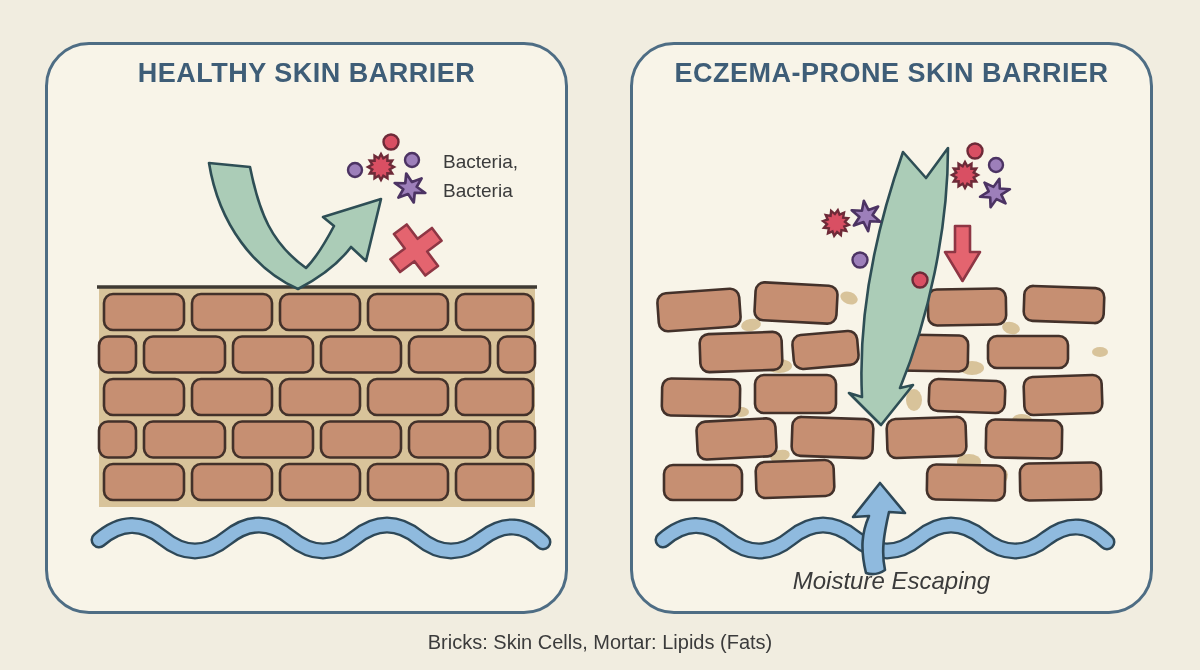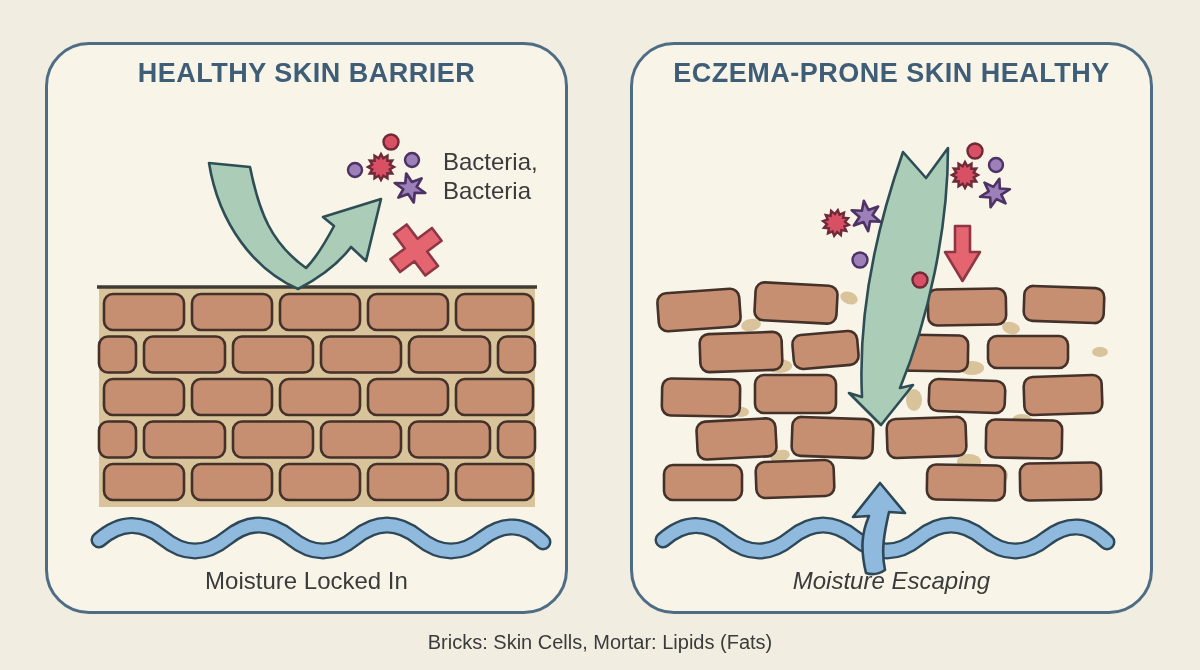--- a/index.html
+++ b/index.html
@@ -190,7 +190,7 @@
   </svg>
 
   <div class="panel-title left">HEALTHY SKIN BARRIER</div>
-  <div class="panel-title right">ECZEMA-PRONE SKIN HEALTHY</div>
+  <div class="panel-title right">ECZEMA-PRONE SKIN BARRIER</div>
 
   <div class="label bacteria-label">
     <div>Bacteria,</div>

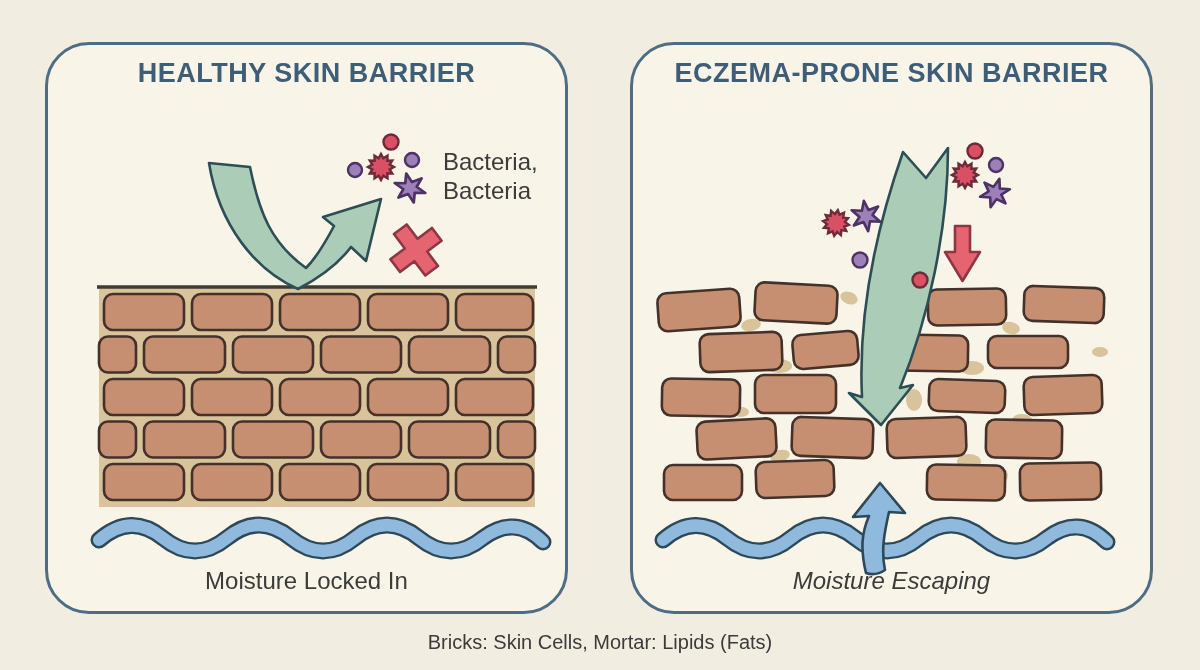--- a/index.html
+++ b/index.html
@@ -25,7 +25,7 @@
                font-size:27px;font-weight:bold;color:var(--title);letter-spacing:.5px;}
   .panel-title.left{left:45px;}
   .panel-title.right{left:630px;}
-  .bacteria-label{left:443px;top:147px;font-size:24px;line-height:29px;}
+  .bacteria-label{left:443px;top:147px;font-size:19px;line-height:29px;}
   .moisture-label{width:523px;top:567px;text-align:center;font-size:24px;}
   .moisture-label.left{left:45px;}
   .moisture-label.right{left:630px;font-style:italic;}

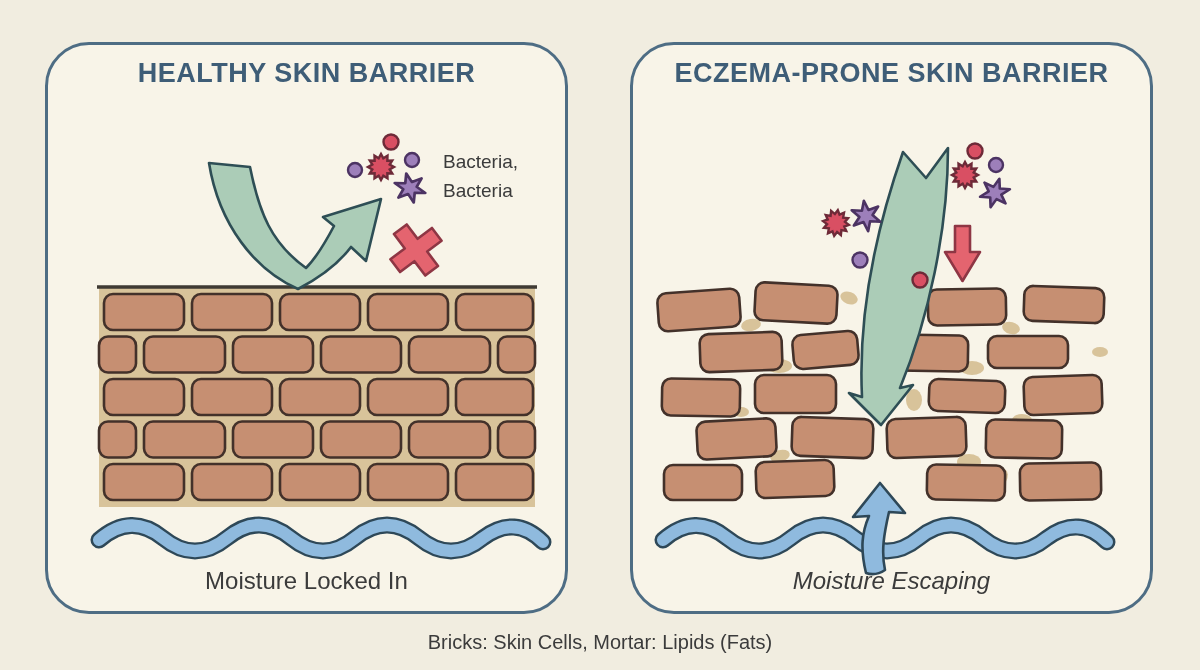--- a/index.html
+++ b/index.html
@@ -197,7 +197,6 @@
     <div>Bacteria</div>
   </div>
 
-  <div class="label moisture-label left">Moisture Locked In</div>
   <div class="label moisture-label right">Moisture Escaping</div>
 
   <div class="label caption">Bricks: Skin Cells, Mortar: Lipids (Fats)</div>

